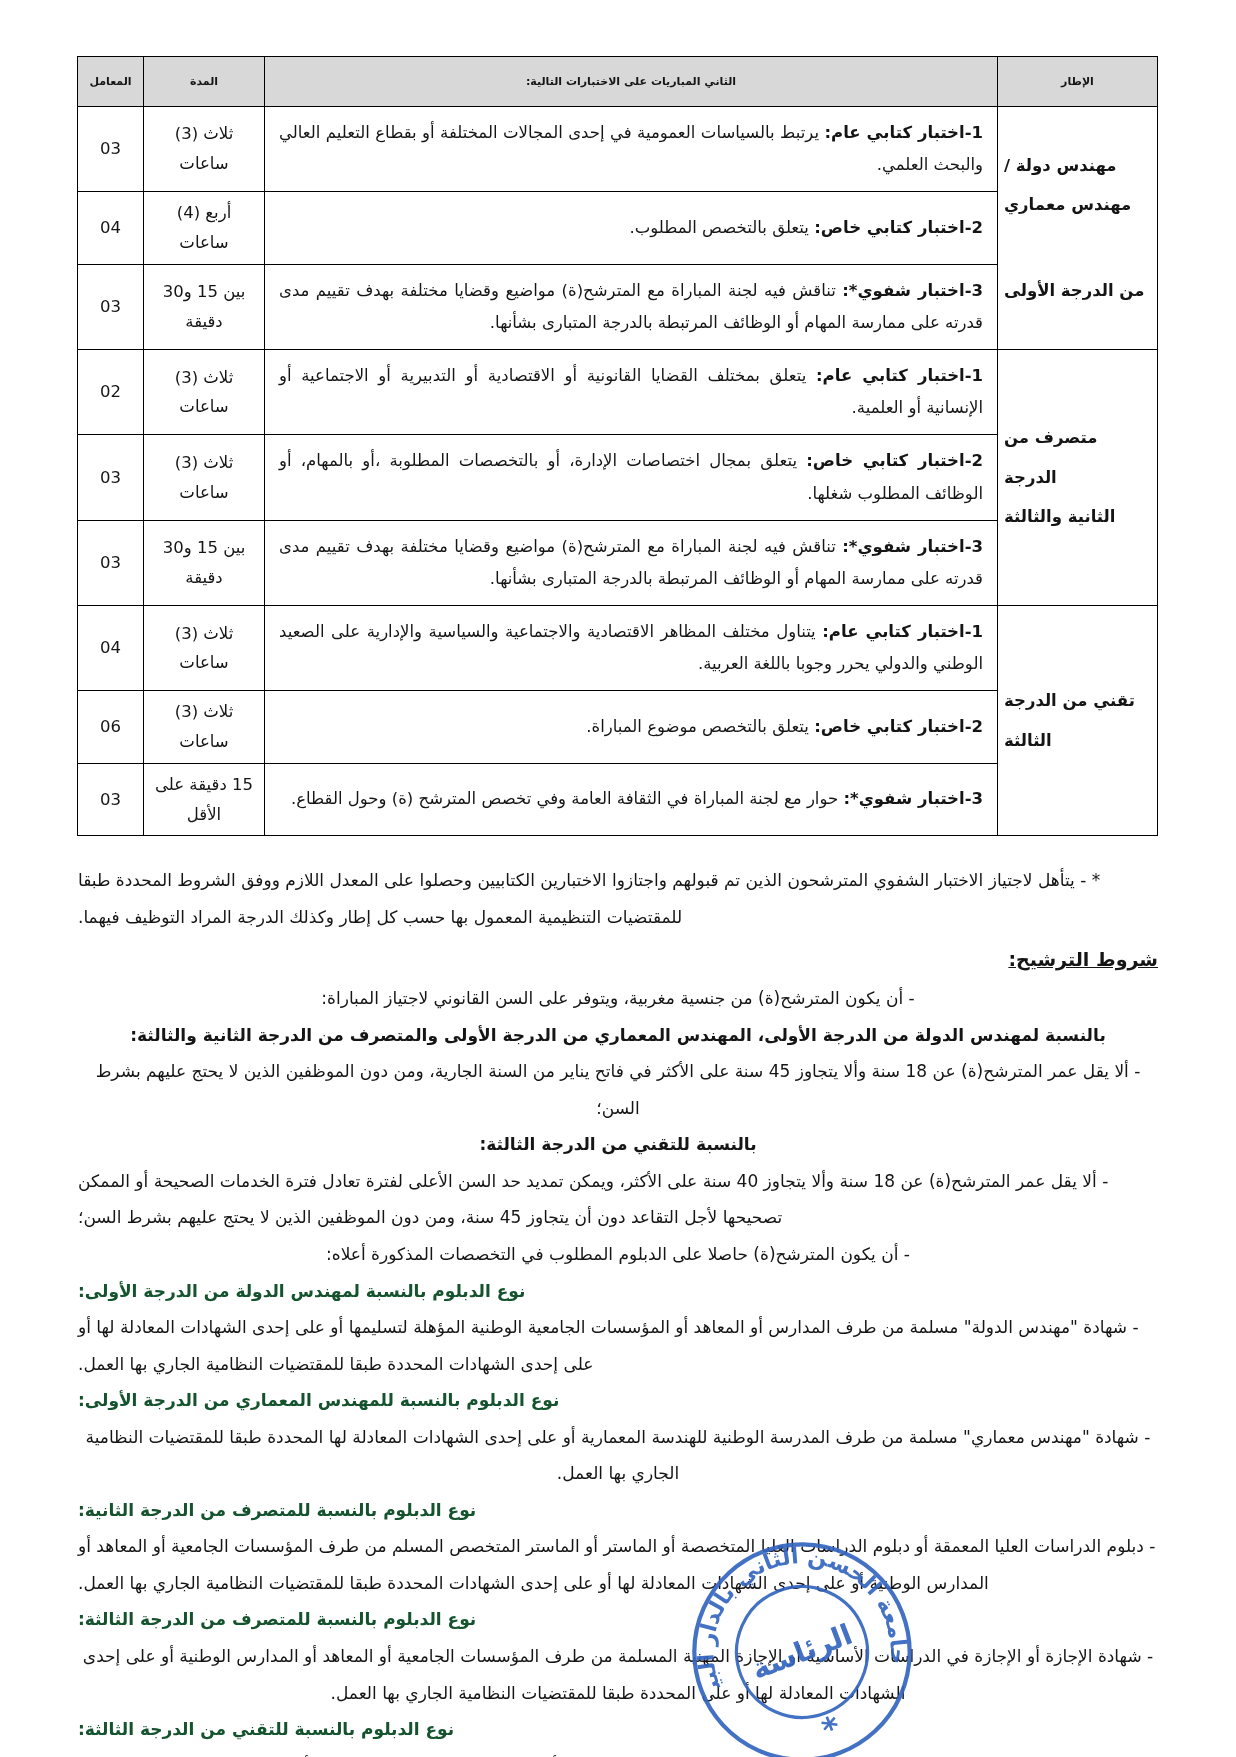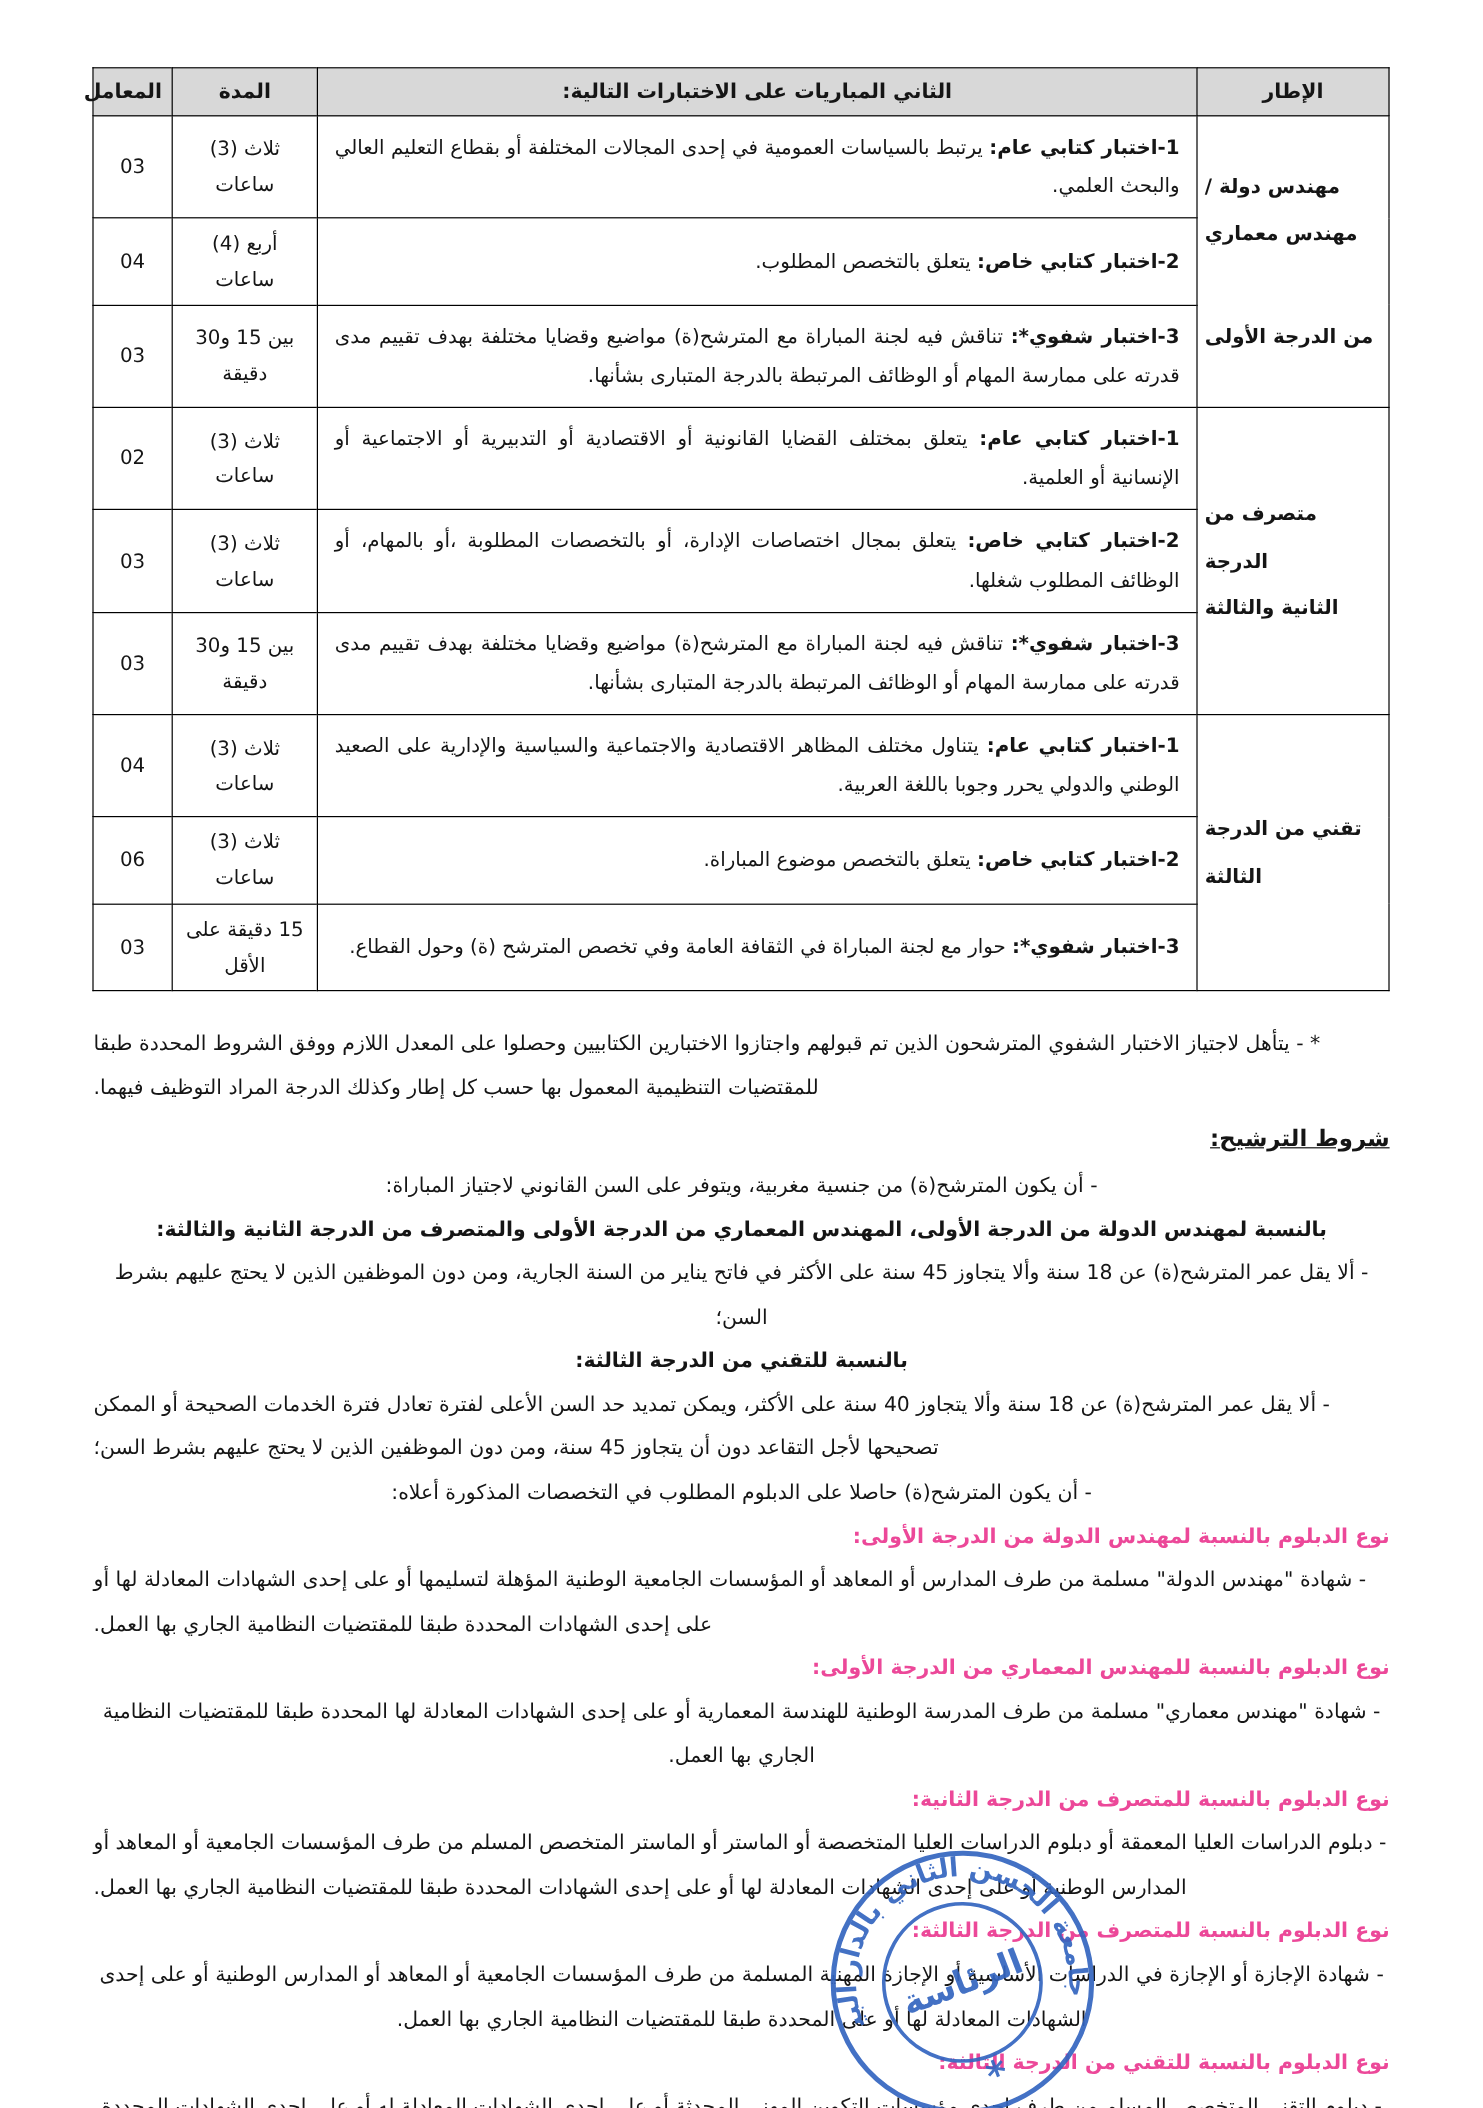--- a/index.html
+++ b/index.html
@@ -28,8 +28,8 @@
   table.xtable thead th {
     background:#d8d8d8;
     font-weight:bold;
-    font-size:17px;
-    height:40px;
+    font-size:11px;
+    height:50px;
     text-align:center;
     padding:4px 8px;
   }

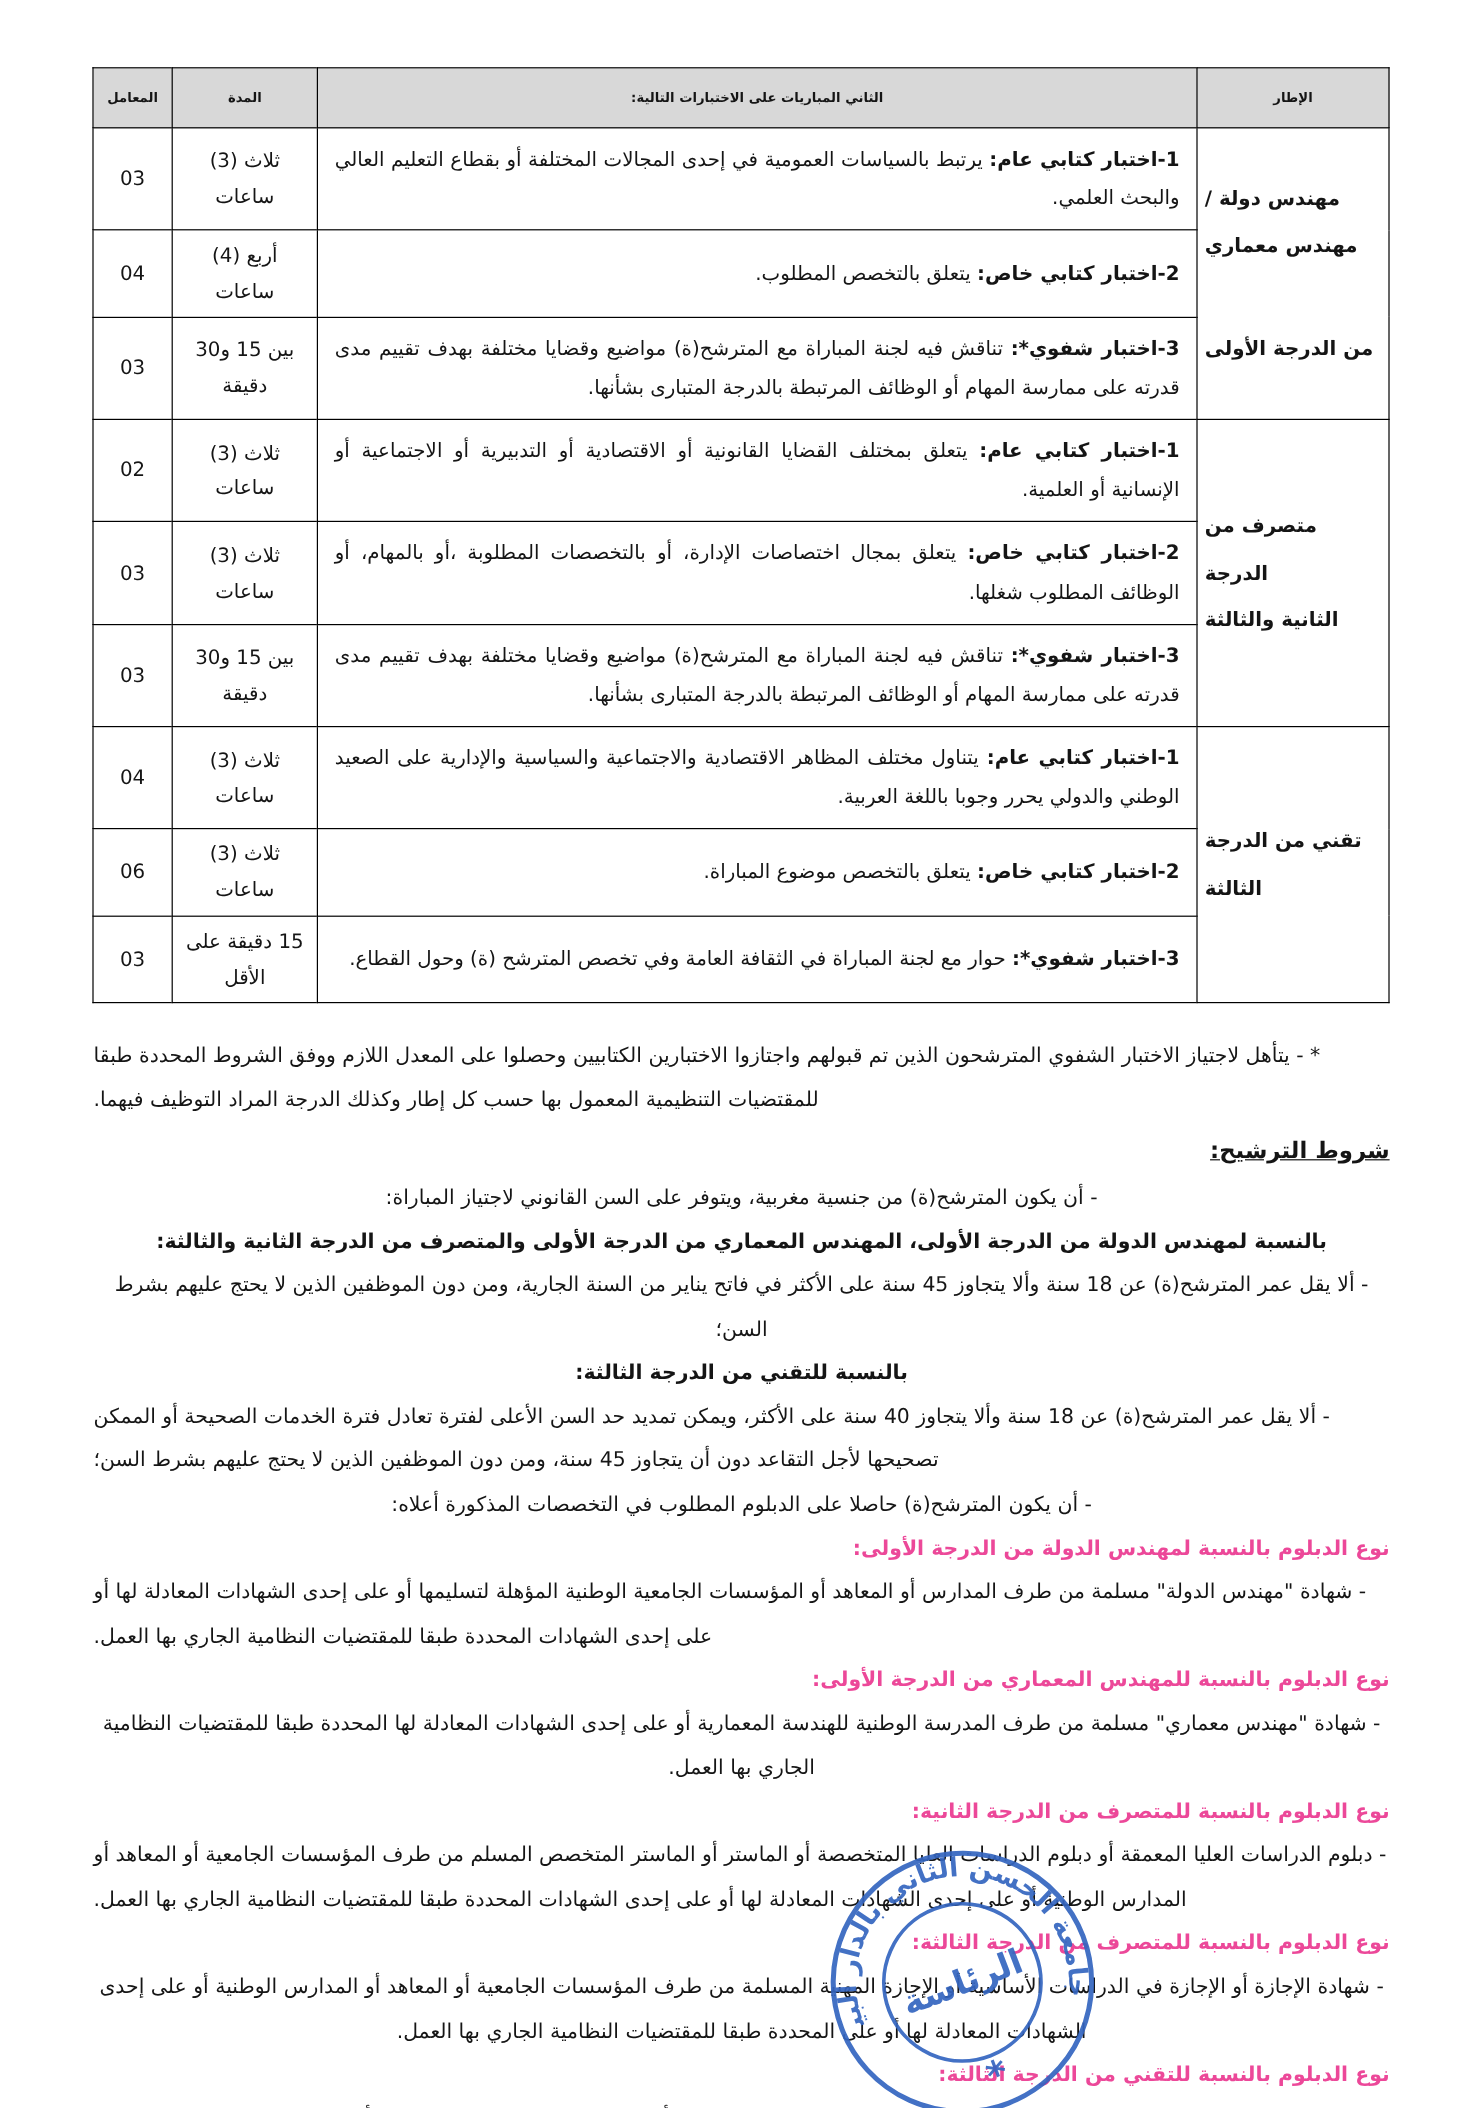--- a/index.html
+++ b/index.html
@@ -65,7 +65,7 @@
     margin-top:4px;
   }
   .diploma-title {
-    font-weight:bold; color:#ec4899; text-align:right;
+    font-weight:bold; color:#14532d; text-align:left;
   }
 
   

